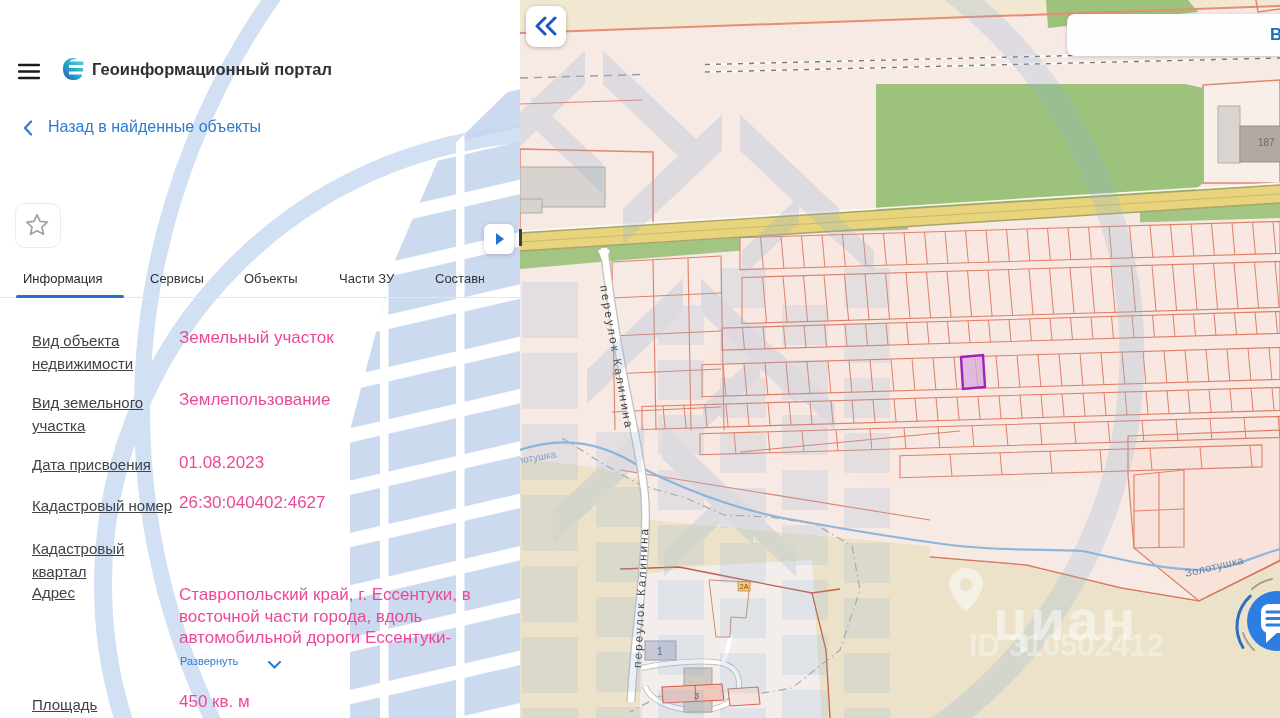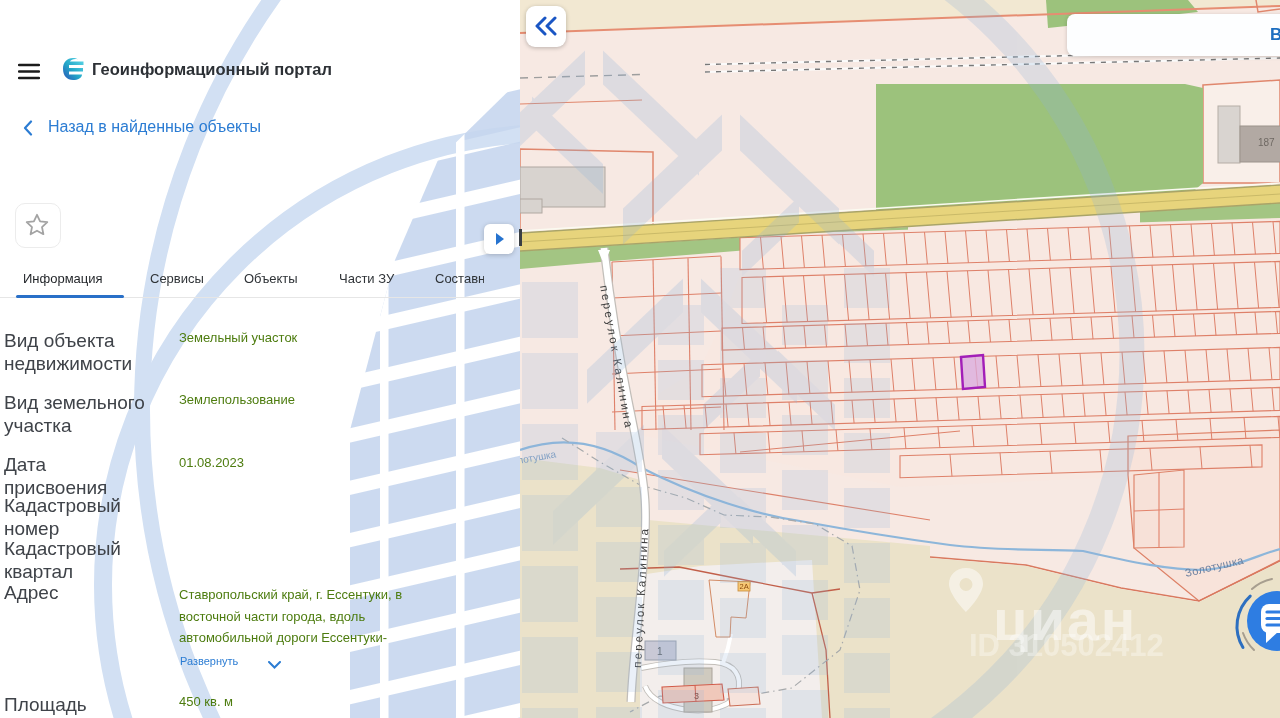--- a/index.html
+++ b/index.html
@@ -9,7 +9,7 @@
 #wm{left:0;top:0;z-index:5;pointer-events:none;}
 #panelbg{left:0;top:0;width:520px;height:718px;background:#fff;}
 #content{left:0;top:0;width:520px;height:718px;z-index:10;margin-top:43px;}
-.lbl{position:absolute;left:4px;width:142px;font-size:19px;color:#3f4349;line-height:23px;}
+.lbl{position:absolute;left:32px;width:142px;font-size:15px;color:#3f4349;line-height:23px;text-decoration:underline;}
 .val{position:absolute;left:179px;width:320px;font-size:13px;color:#4d7c0f;line-height:21.5px;}
 .tab{position:absolute;top:228px;font-size:13px;color:#2f3337;}
 #collapse{left:526px;top:6px;width:40px;height:41px;background:#fff;border-radius:9px;

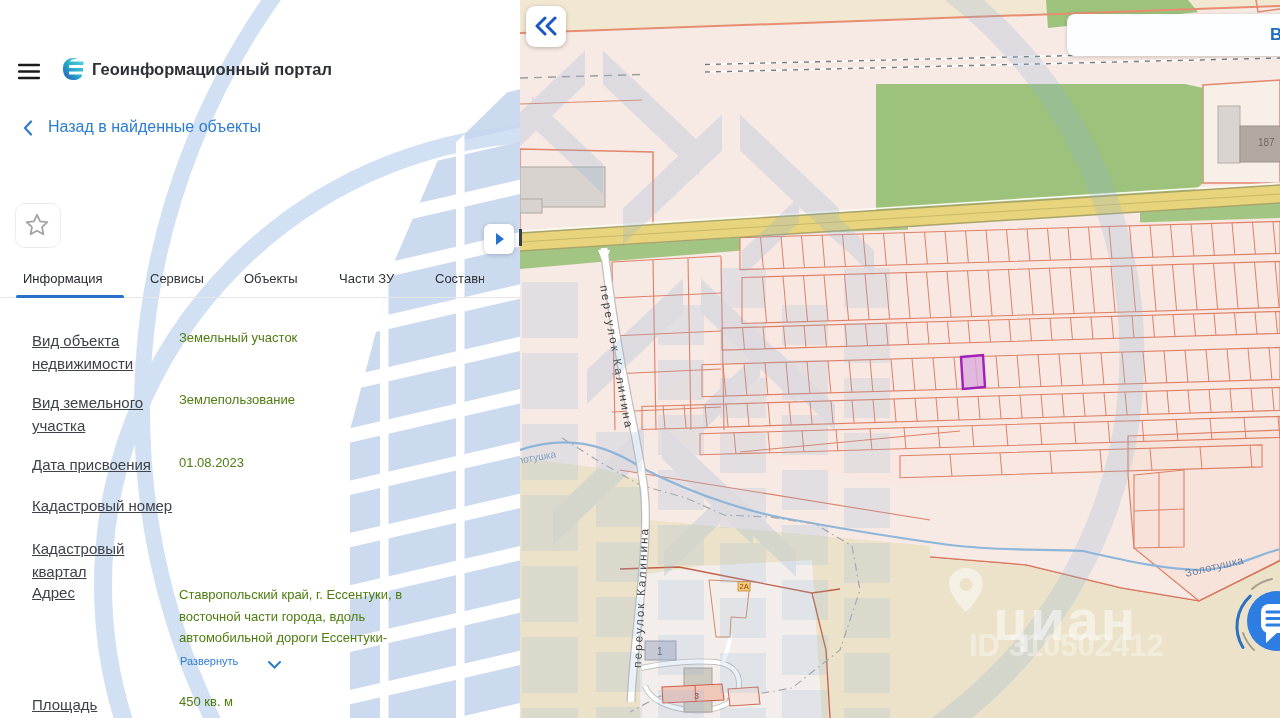--- a/index.html
+++ b/index.html
@@ -10,7 +10,7 @@
 #panelbg{left:0;top:0;width:520px;height:718px;background:#fff;}
 #content{left:0;top:0;width:520px;height:718px;z-index:10;margin-top:43px;}
 .lbl{position:absolute;left:32px;width:142px;font-size:15px;color:#3f4349;line-height:23px;text-decoration:underline;}
-.val{position:absolute;left:179px;width:320px;font-size:13px;color:#4d7c0f;line-height:21.5px;}
+.val{position:absolute;left:179px;width:320px;font-size:17px;color:#ec4899;line-height:21.5px;}
 .tab{position:absolute;top:228px;font-size:13px;color:#2f3337;}
 #collapse{left:526px;top:6px;width:40px;height:41px;background:#fff;border-radius:9px;
 box-shadow:0 1px 4px rgba(0,0,0,.25);z-index:20;text-align:center;}

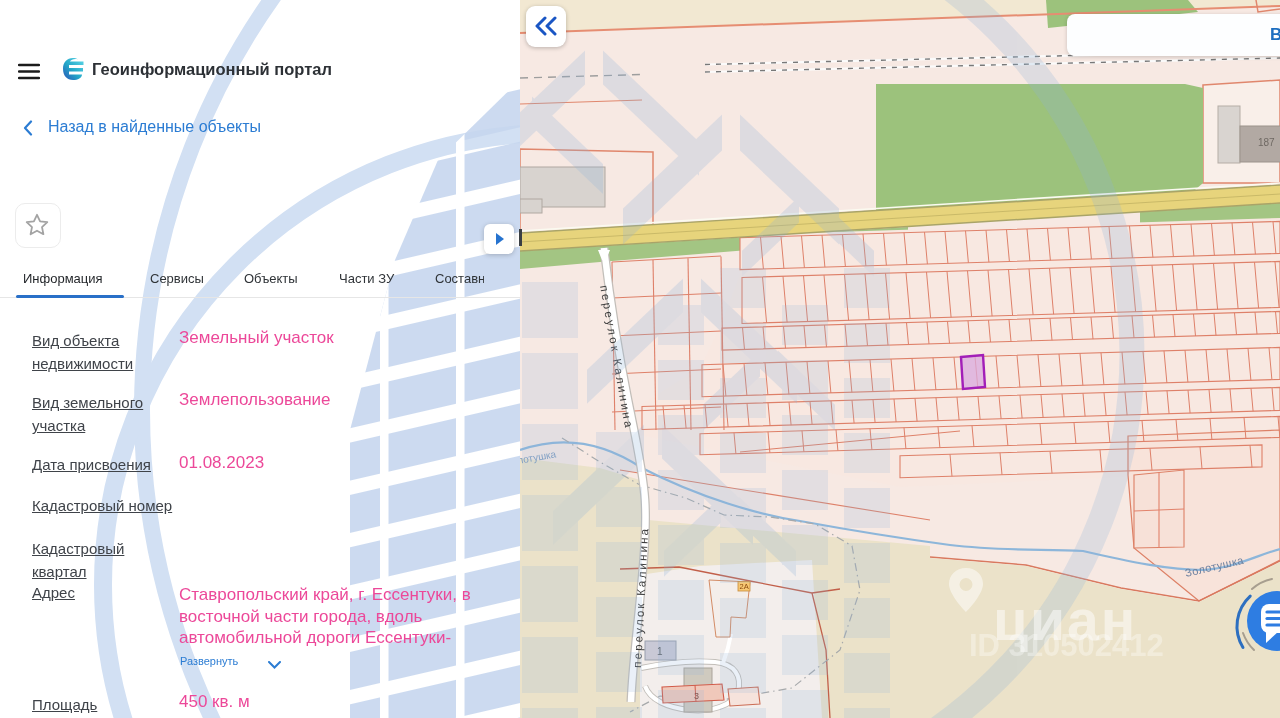--- a/index.html
+++ b/index.html
@@ -424,6 +424,7 @@
   <div class="lbl" style="top:410px">Дата присвоения</div>
   <div class="val" style="top:409px">01.08.2023</div>
   <div class="lbl" style="top:451px">Кадастровый номер</div>
+  <div class="val" style="top:449px">26:30:040402:4627</div>
   <div class="lbl" style="top:494px">Кадастровый квартал</div>
   <div class="lbl" style="top:538px">Адрес</div>
   <div class="val" style="top:541px">Ставропольский край, г. Ессентуки, в<br>восточной части города, вдоль<br>автомобильной дороги Ессентуки-</div>

